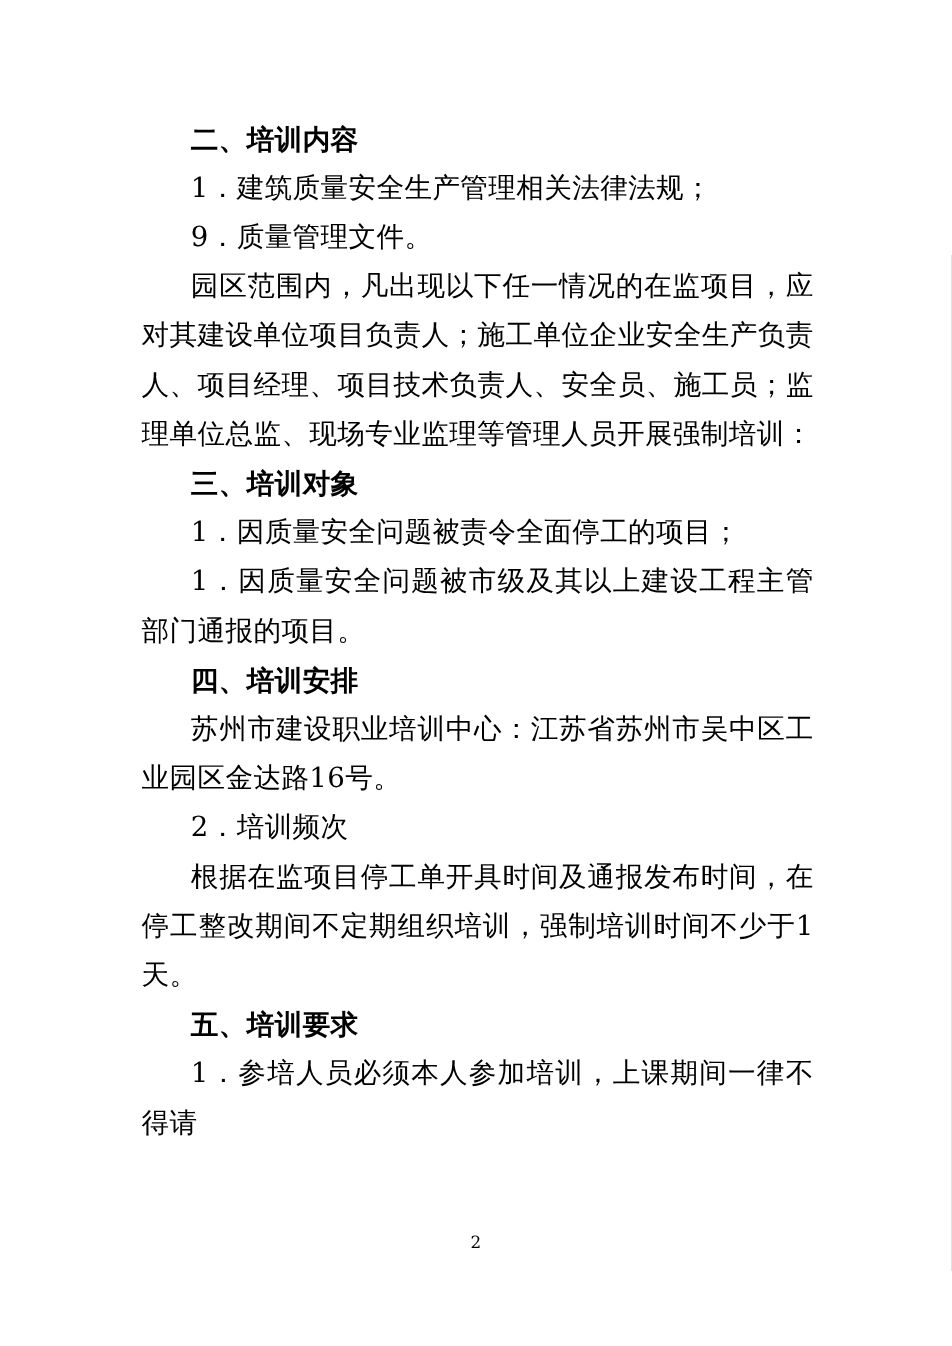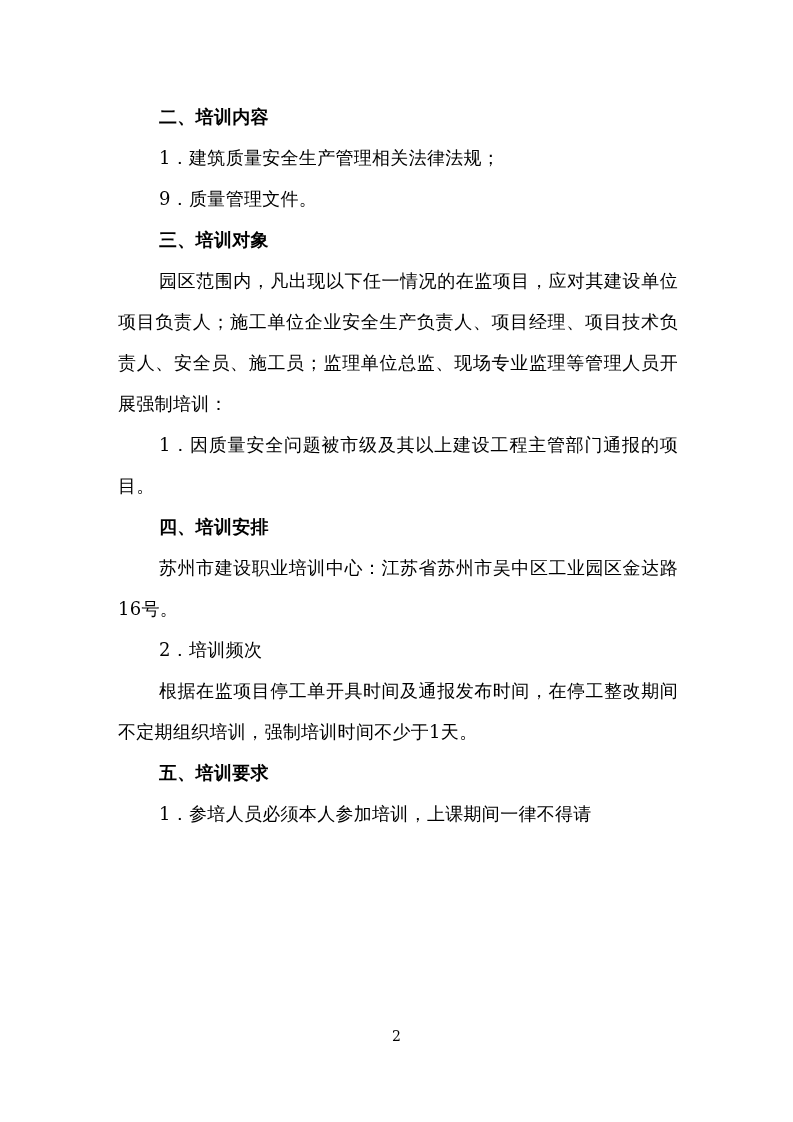--- a/index.html
+++ b/index.html
@@ -26,7 +26,7 @@
     width: 560px;
   }
   .para {
-    font-size: 18px;
+    font-size: 23px;
     line-height: 41px;
     color: #000000;
     text-align: justify;

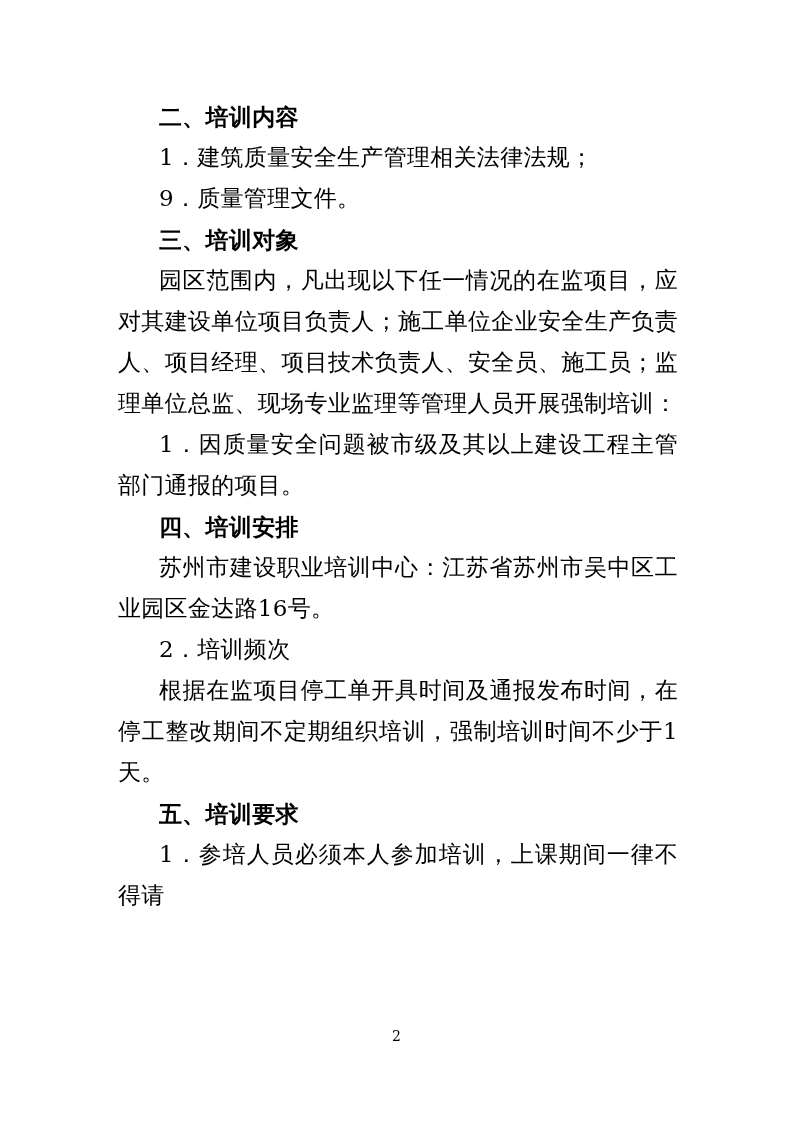--- a/index.html
+++ b/index.html
@@ -62,8 +62,8 @@
     <p class="para indent2">1．建筑质量安全生产管理相关法律法规；</p>
     <p class="para indent2">9．质量管理文件。</p>
 
+    <p class="para indent2">园区范围内，凡出现以下任一情况的在监项目，应对其建设单位项目负责人；施工单位企业安全生产负责人、项目经理、项目技术负责人、安全员、施工员；监理单位总监、现场专业监理等管理人员开展强制培训：</p>
     <p class="para heading">三、培训对象</p>
-    <p class="para indent2">园区范围内，凡出现以下任一情况的在监项目，应对其建设单位项目负责人；施工单位企业安全生产负责人、项目经理、项目技术负责人、安全员、施工员；监理单位总监、现场专业监理等管理人员开展强制培训：</p>
     <p class="para indent2">1．因质量安全问题被市级及其以上建设工程主管部门通报的项目。</p>
 
     <p class="para heading">四、培训安排</p>

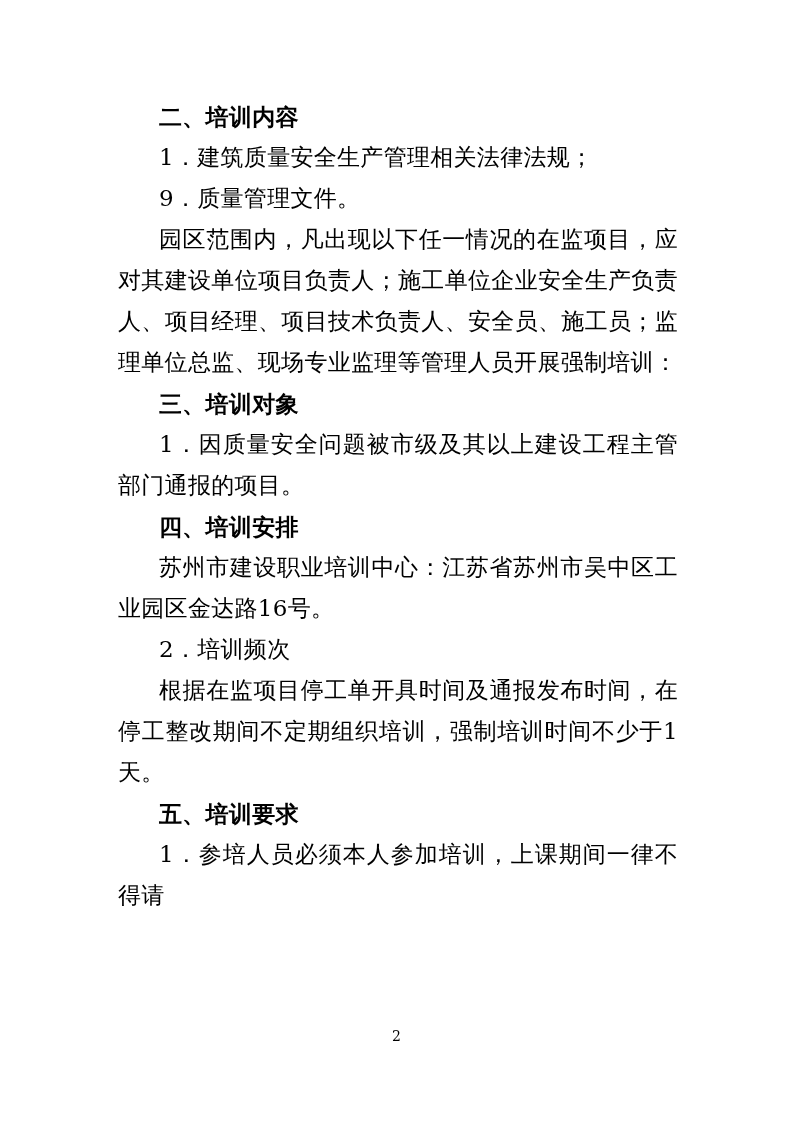--- a/index.html
+++ b/index.html
@@ -64,6 +64,7 @@
 
     <p class="para indent2">园区范围内，凡出现以下任一情况的在监项目，应对其建设单位项目负责人；施工单位企业安全生产负责人、项目经理、项目技术负责人、安全员、施工员；监理单位总监、现场专业监理等管理人员开展强制培训：</p>
     <p class="para heading">三、培训对象</p>
+    <p class="para indent2">1．因质量安全问题被责令全面停工的项目；</p>
     <p class="para indent2">1．因质量安全问题被市级及其以上建设工程主管部门通报的项目。</p>
 
     <p class="para heading">四、培训安排</p>

